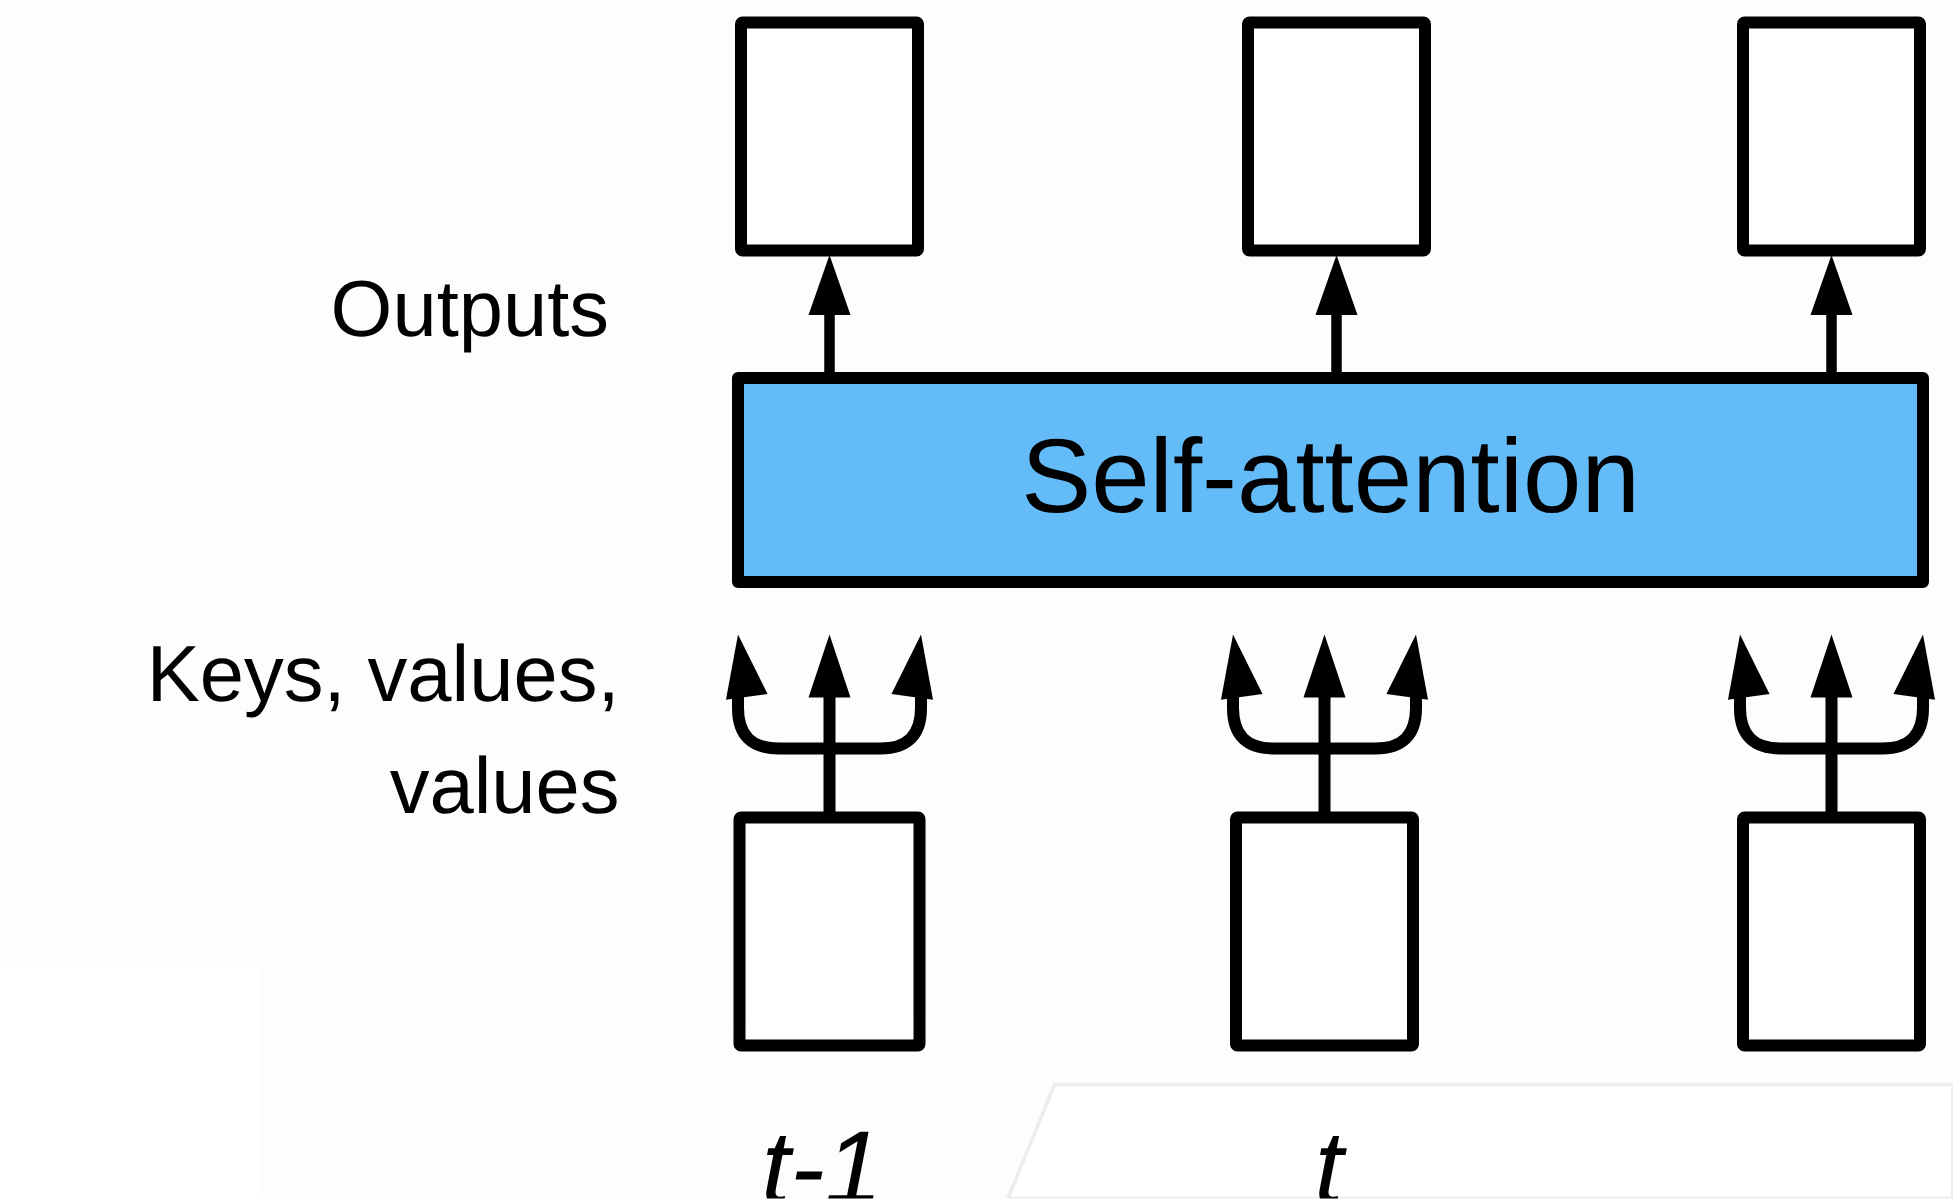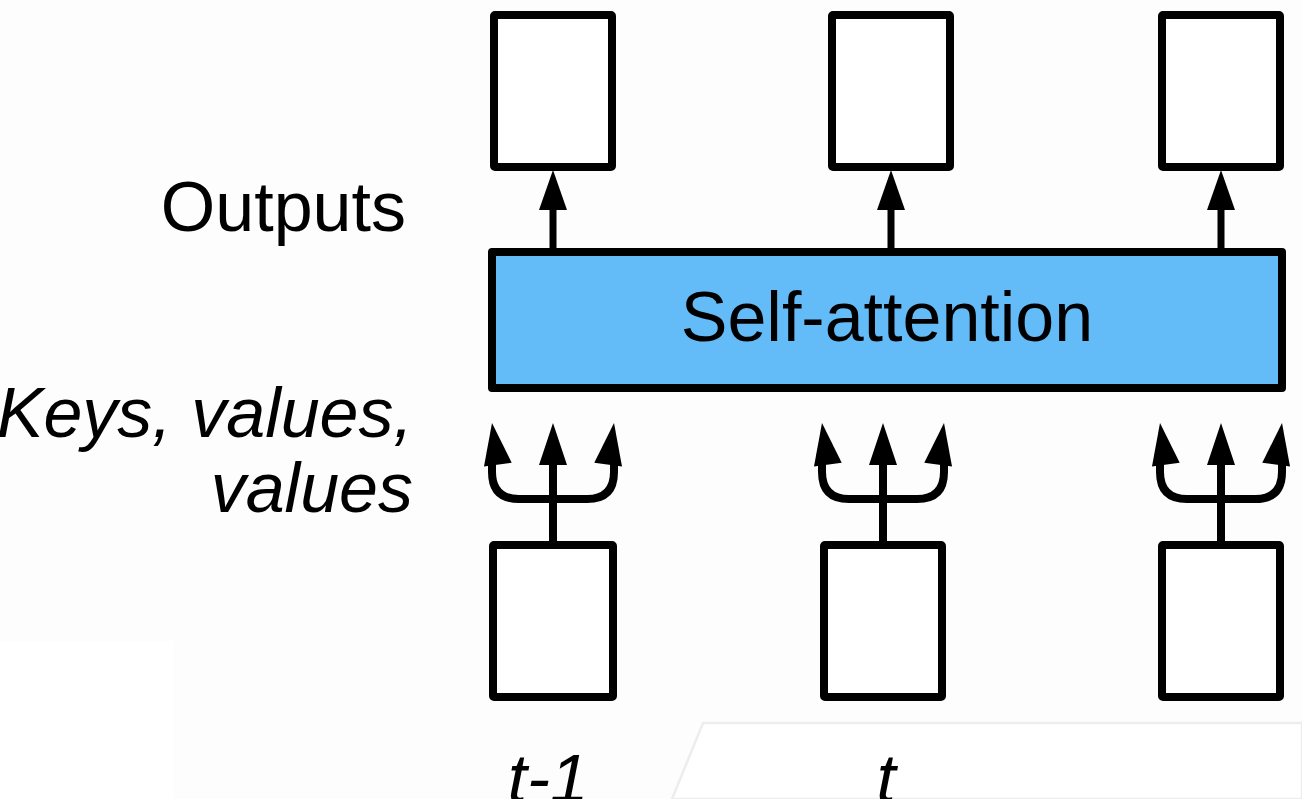--- a/index.html
+++ b/index.html
@@ -50,7 +50,7 @@
     position: absolute;
     text-align: right;
     white-space: nowrap;
-    font-size: 70px;
+    font-size: 53px;
   }
   #outputs-label { top: 171px; right: 896px; line-height: 72px; }
   #keys-label    { top: 376px; right: 889px; line-height: 75px; font-style: italic; }

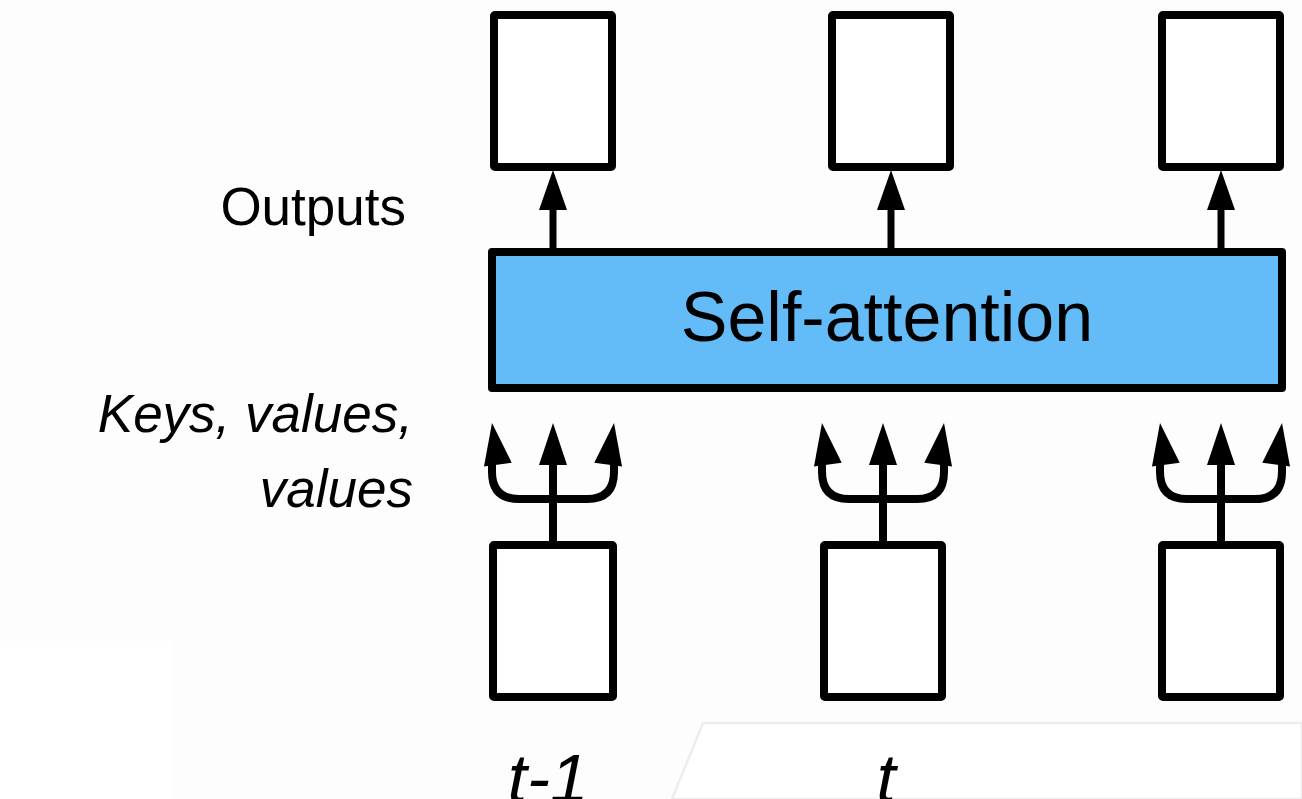--- a/index.html
+++ b/index.html
@@ -53,7 +53,7 @@
     font-size: 53px;
   }
   #outputs-label { top: 171px; right: 896px; line-height: 72px; }
-  #keys-label    { top: 376px; right: 889px; line-height: 75px; font-style: italic; }
+  #keys-label    { top: 412px; right: 889px; line-height: 75px; }
   #keys-label span { display: block; }
   .time-label {
     position: absolute;

